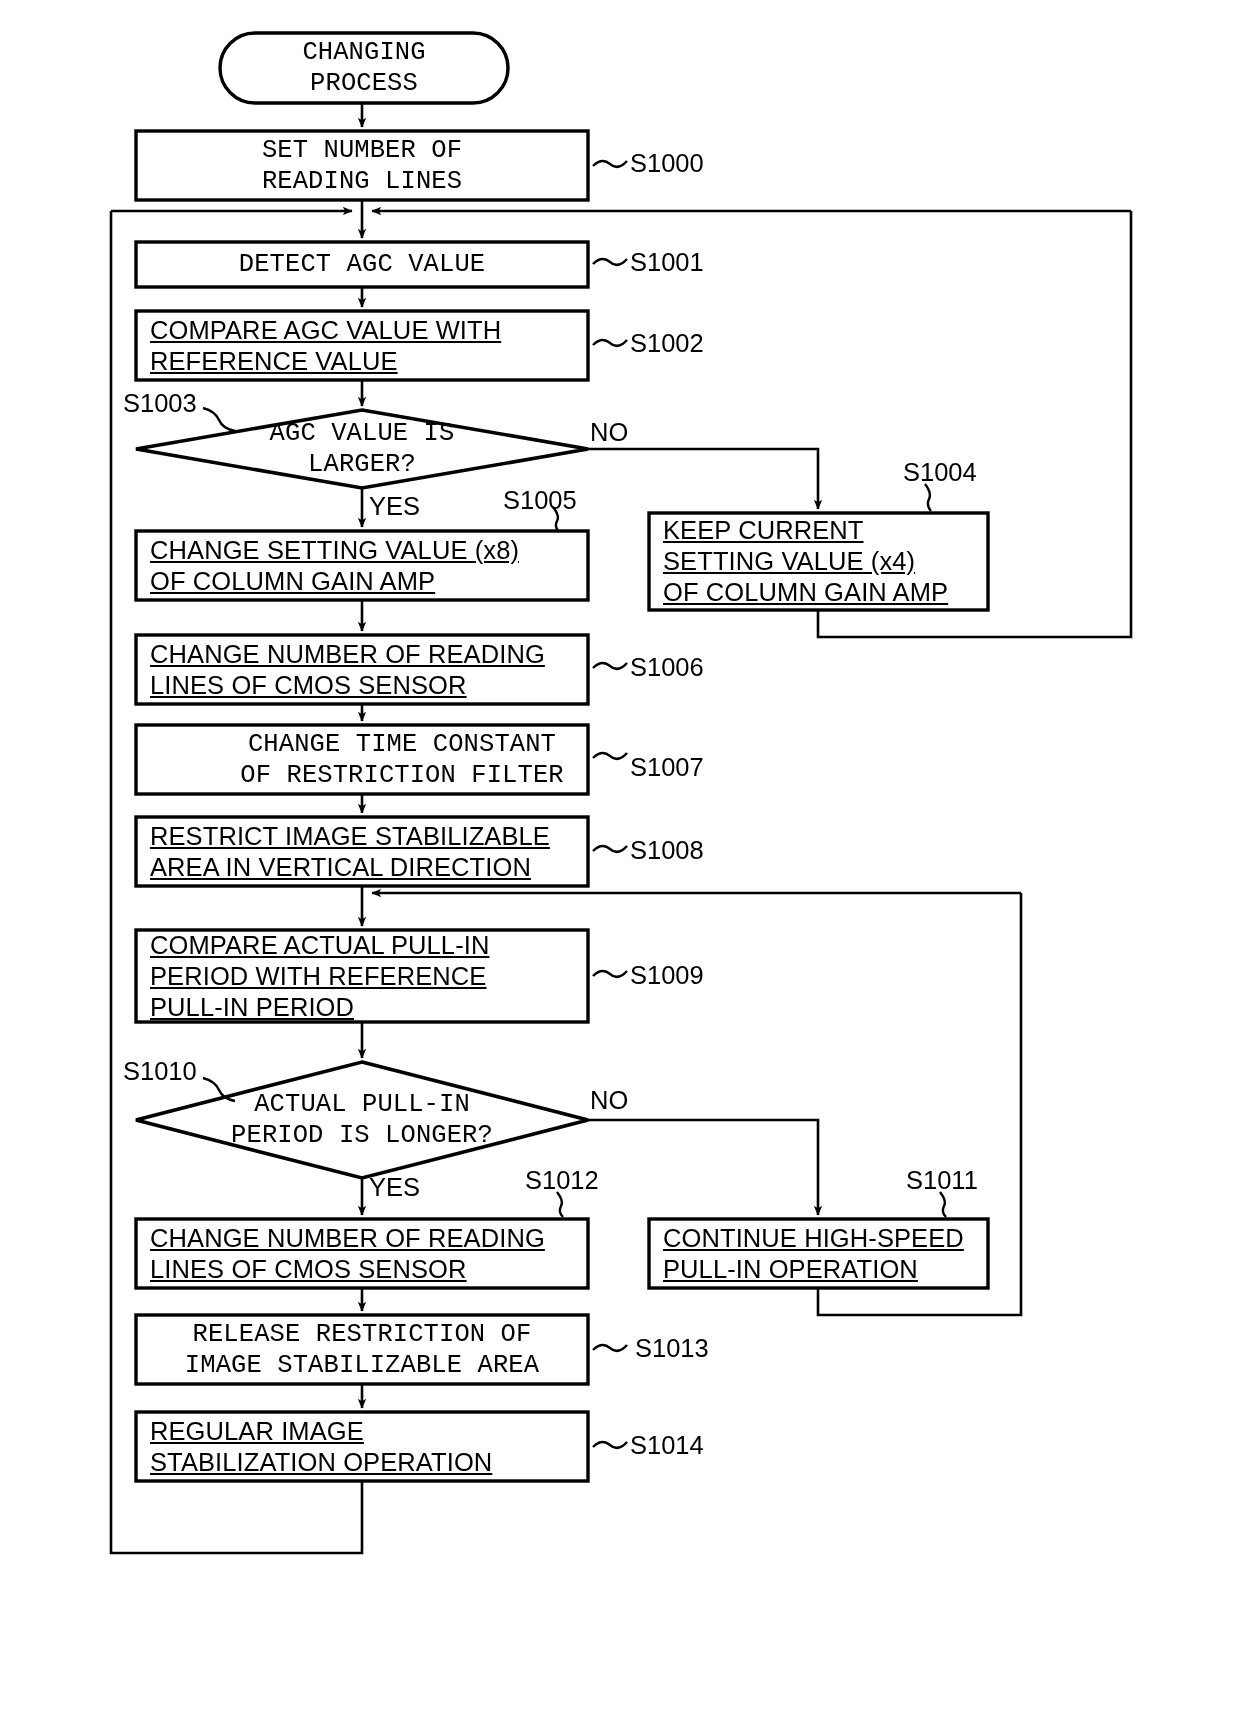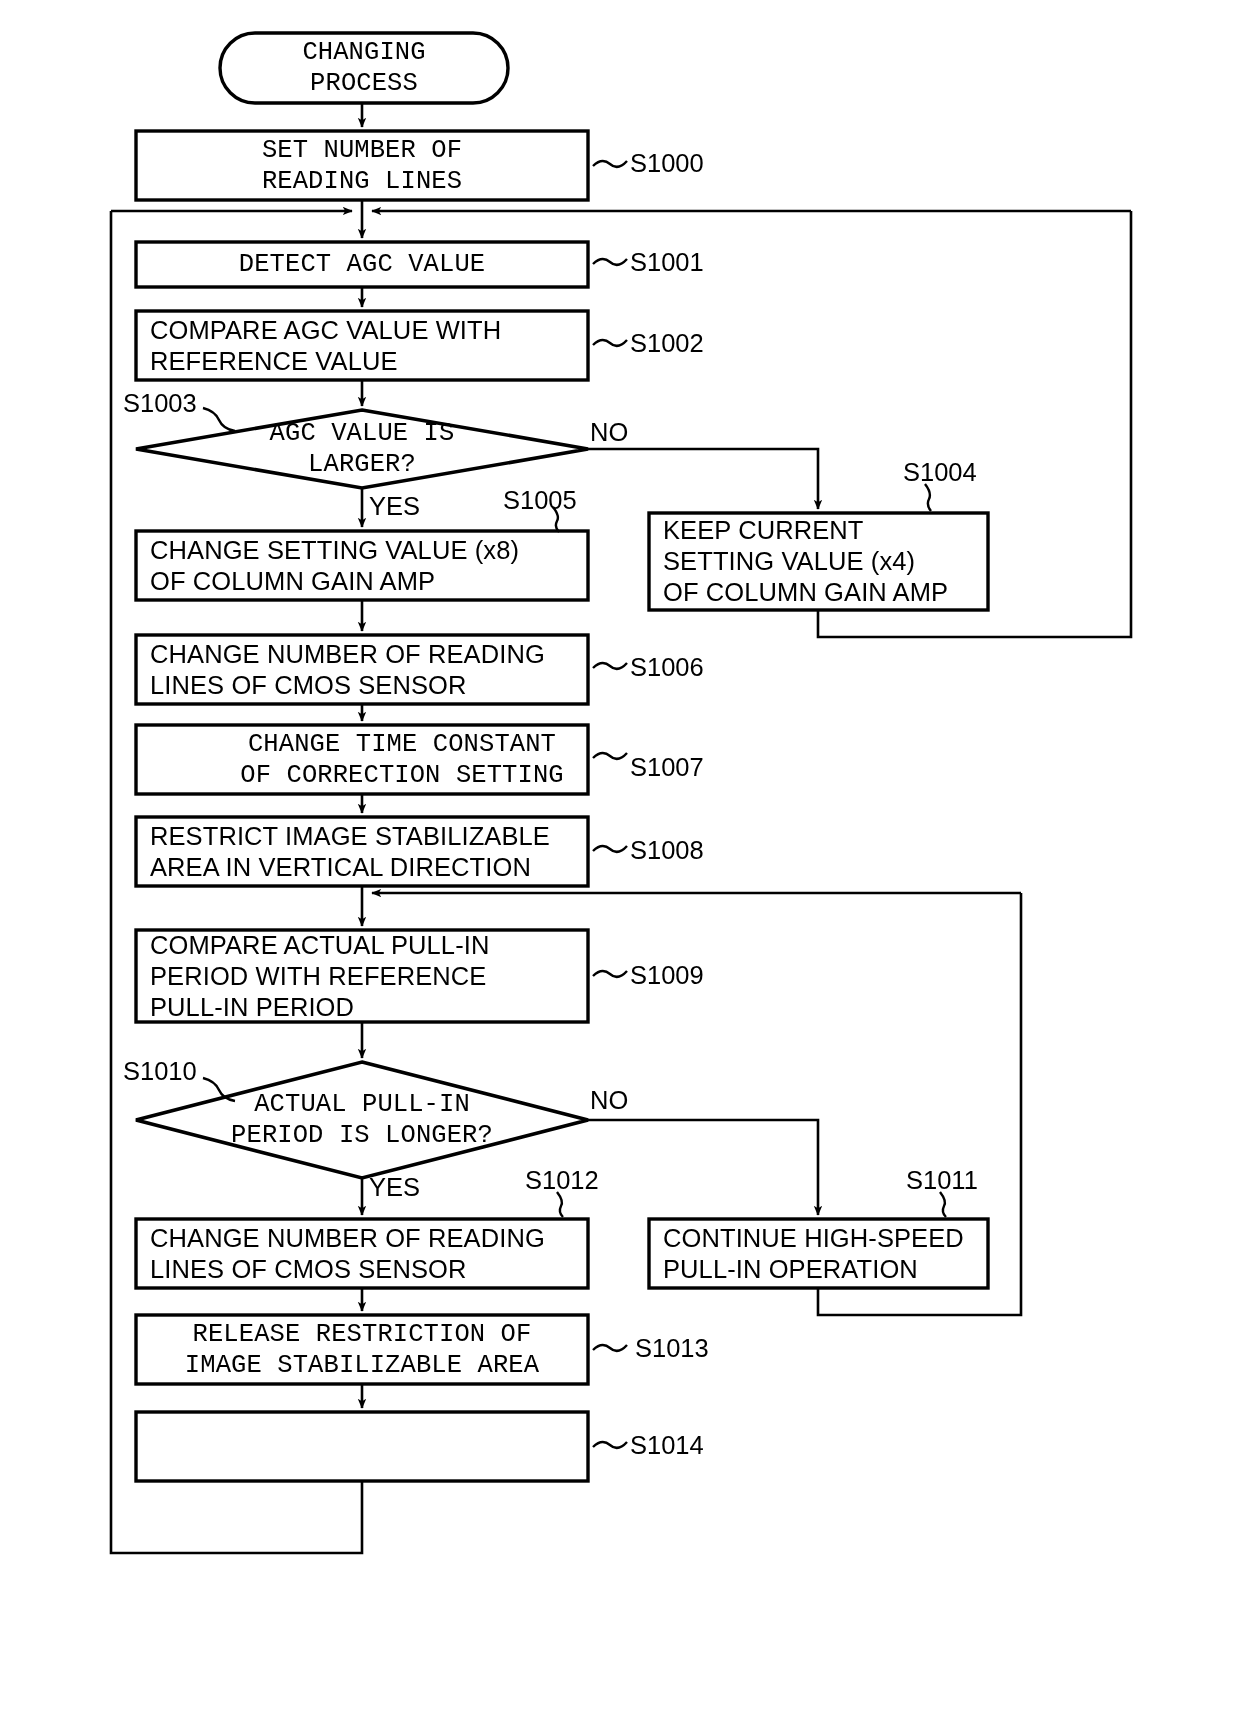--- a/index.html
+++ b/index.html
@@ -38,7 +38,7 @@
     white-space: pre;
     pointer-events: none;
   }
-  .node-text.left   { align-items: flex-start; padding-left: 14px; }
+  .node-text.left   { align-items: flex-start; padding-left: 14px; text-decoration: underline; }
   .node-text.center { align-items: center; font-family: Liberation Mono, monospace; }
   .tag-label {
     position: absolute;

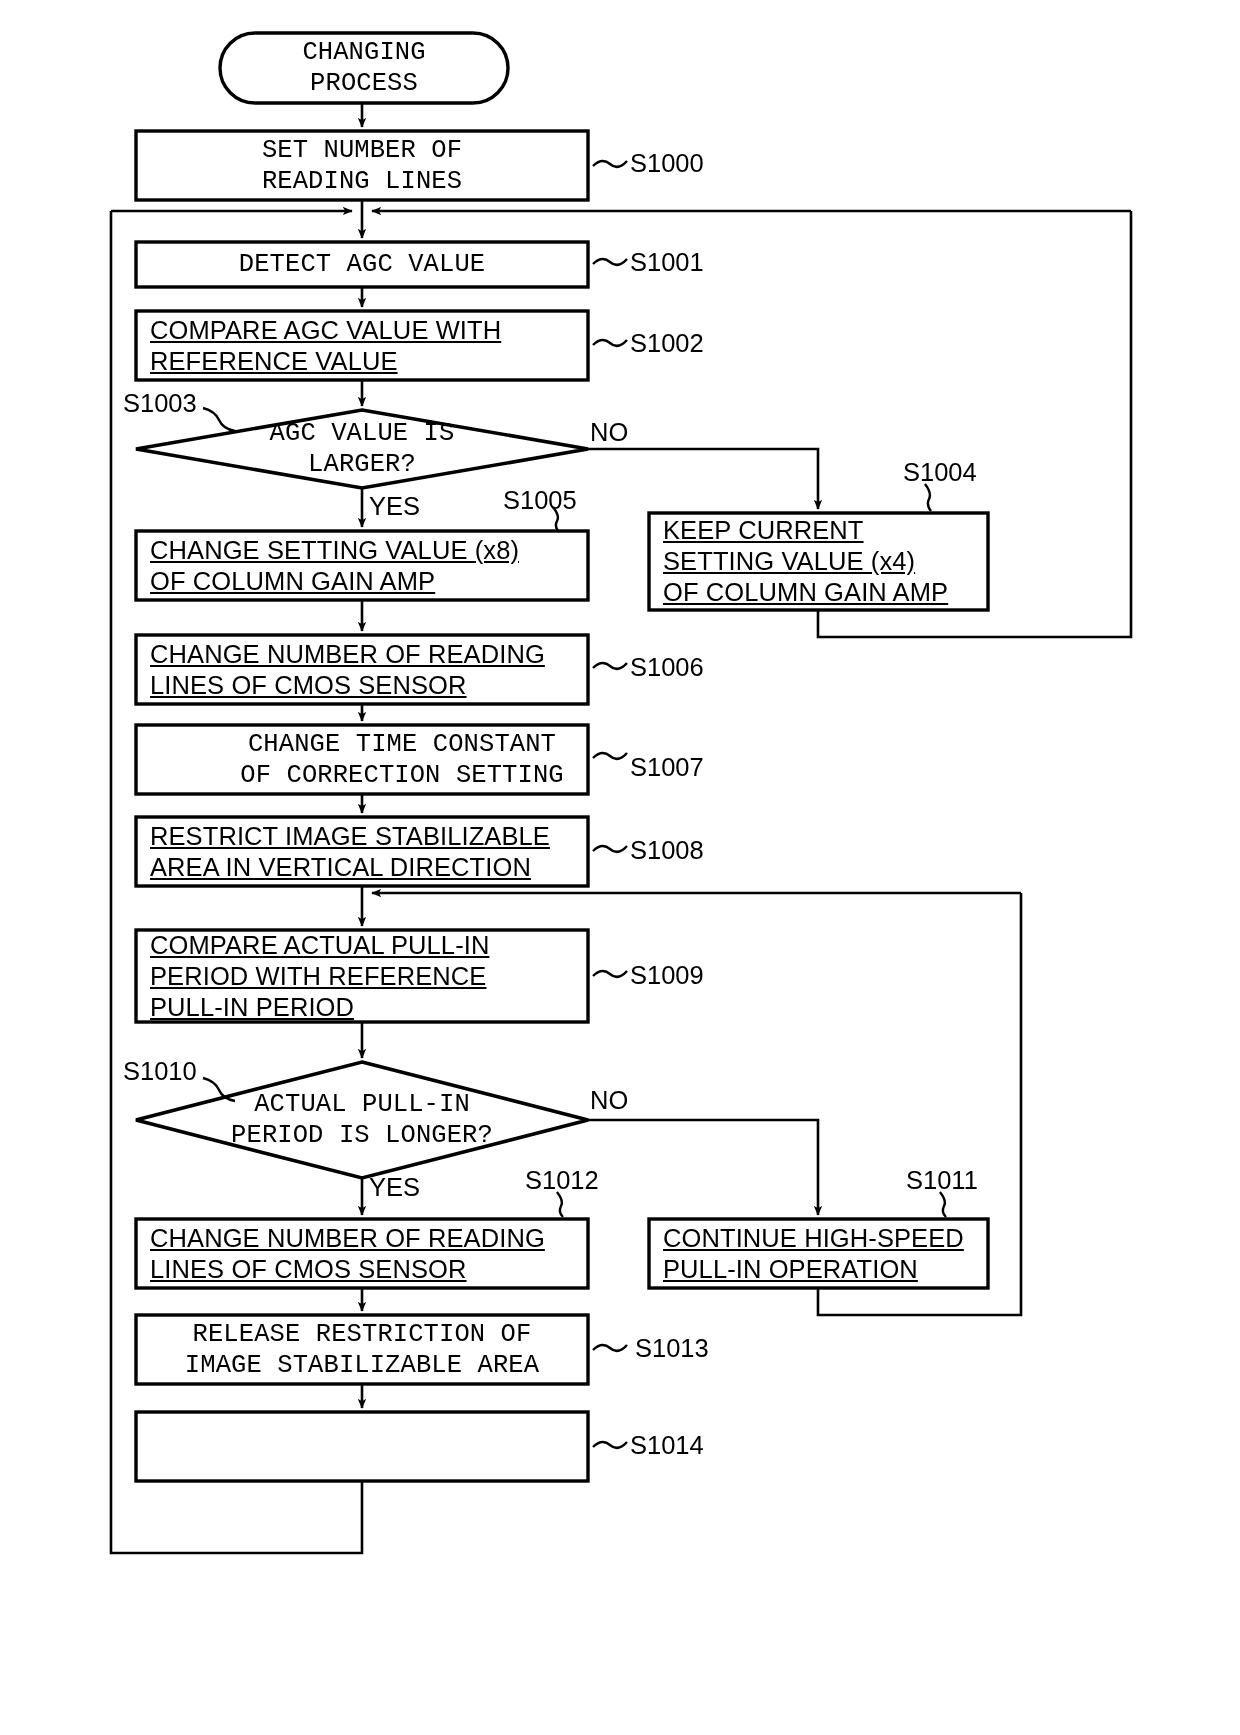--- a/index.html
+++ b/index.html
@@ -204,7 +204,7 @@
 
   <div class="node-text center" style="left:136px; top:725px; width:532px; height:69px;">
     <span>CHANGE TIME CONSTANT</span>
-    <span>OF CORRECTION SETTING</span>
+    <span>OF RESTRICTION FILTER</span>
   </div>
 
   <div class="node-text left" style="left:136px; top:817px; width:452px; height:69px;">

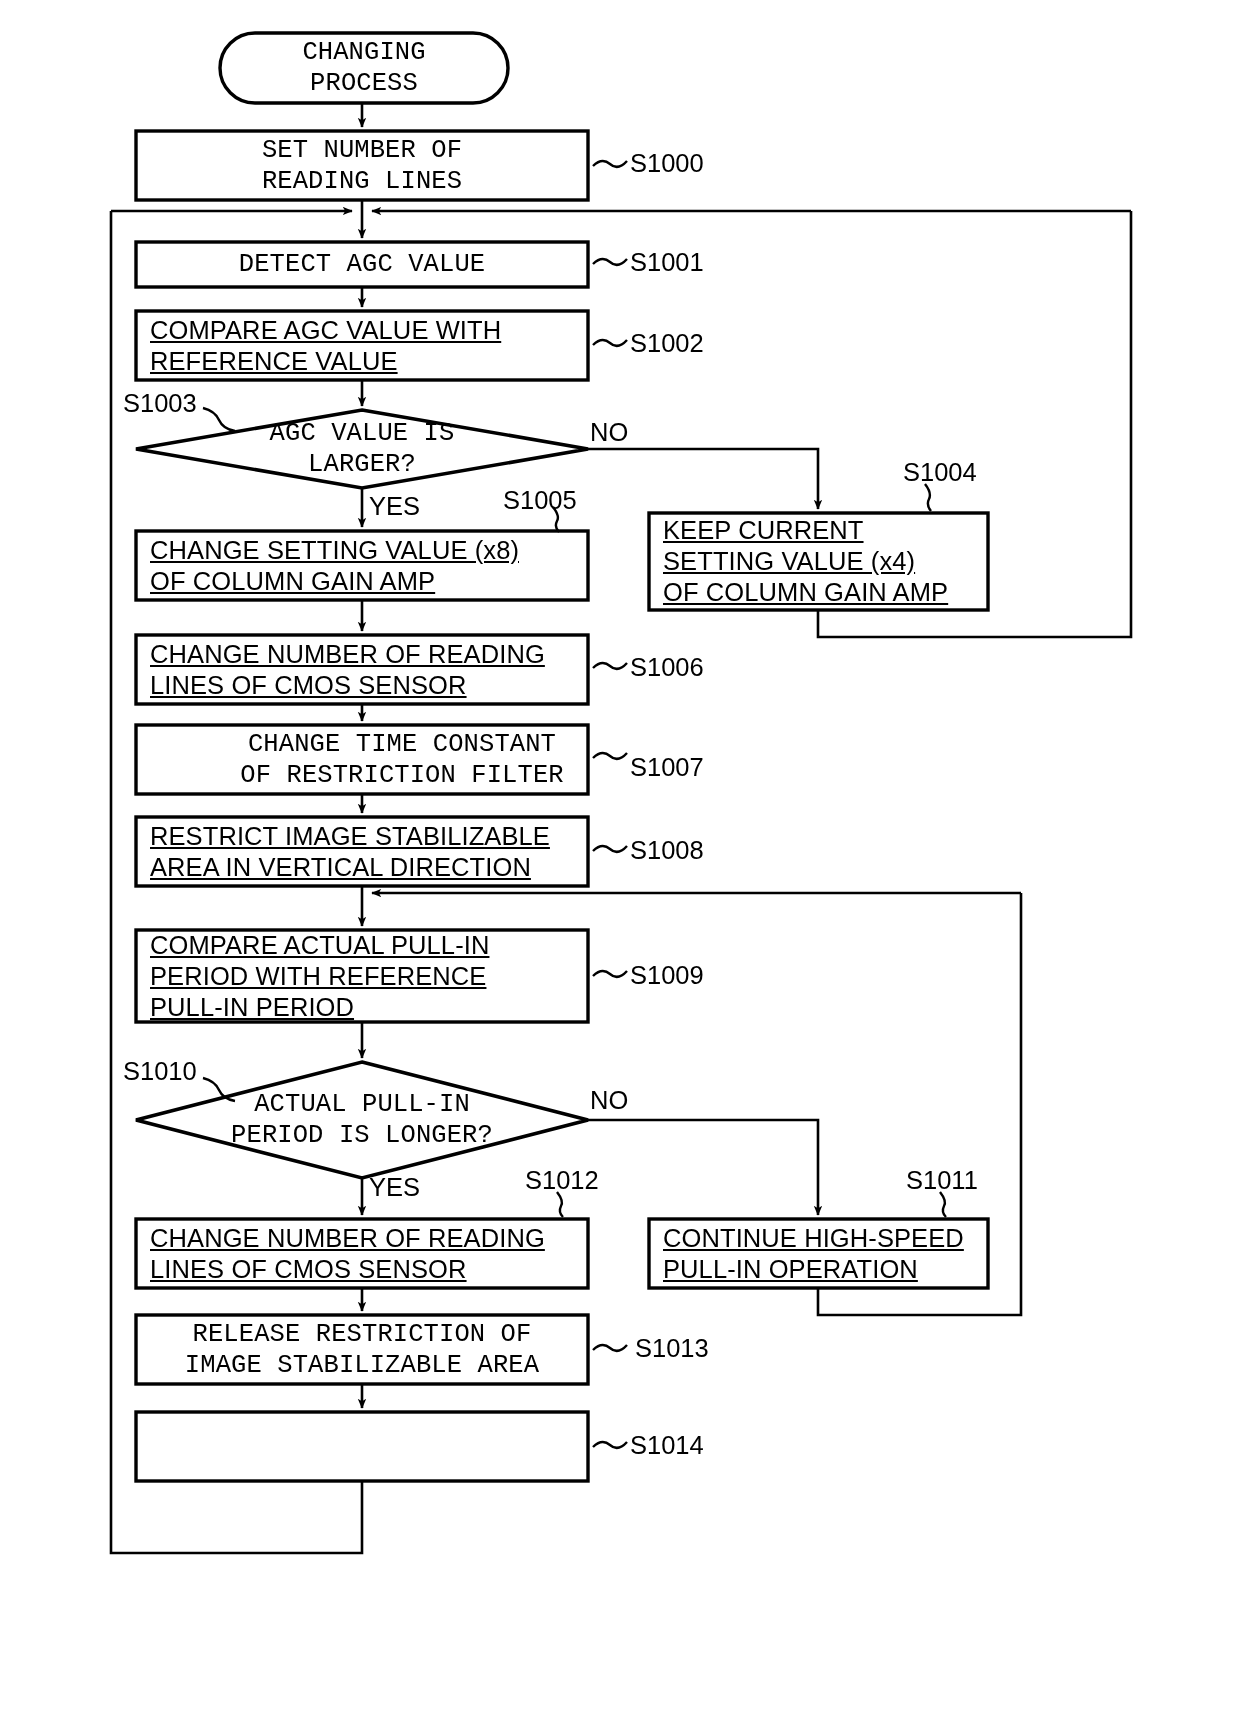--- a/index.html
+++ b/index.html
@@ -238,6 +238,10 @@
     <span>IMAGE STABILIZABLE AREA</span>
   </div>
 
+  <div class="node-text left" style="left:136px; top:1412px; width:452px; height:69px;">
+    <span>REGULAR IMAGE</span>
+    <span>STABILIZATION OPERATION</span>
+  </div>
 
   <div class="tag-label" style="left:630px; top:150px;">S1000</div>
   <div class="tag-label" style="left:630px; top:249px;">S1001</div>

